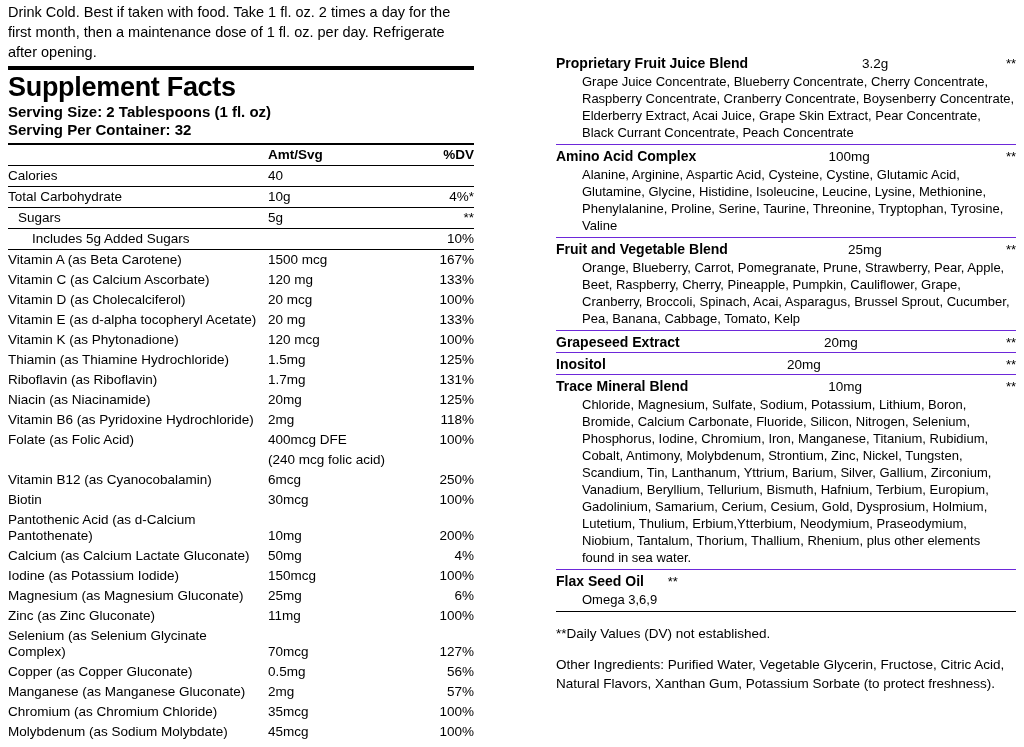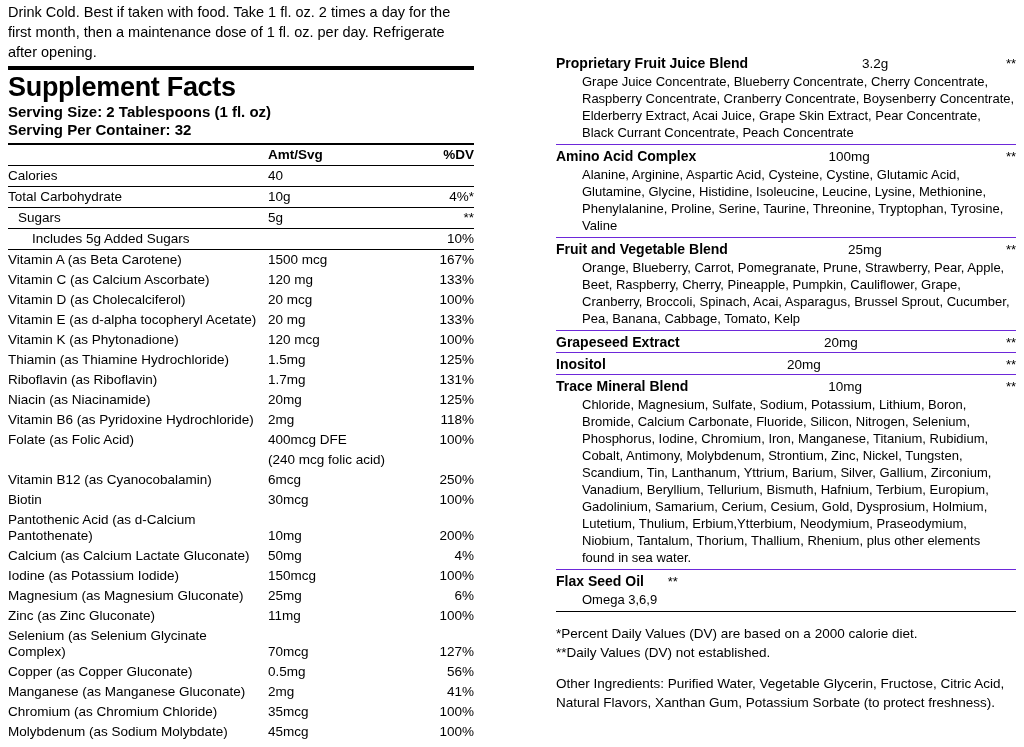--- a/index.html
+++ b/index.html
@@ -369,7 +369,6 @@
     <div class="rule-thin"></div>
 
     <div class="footnotes">
-      <div>*Percent Daily Values (DV) are based on a 2000 calorie diet.</div>
       <div>**Daily Values (DV) not established.</div>
     </div>
 

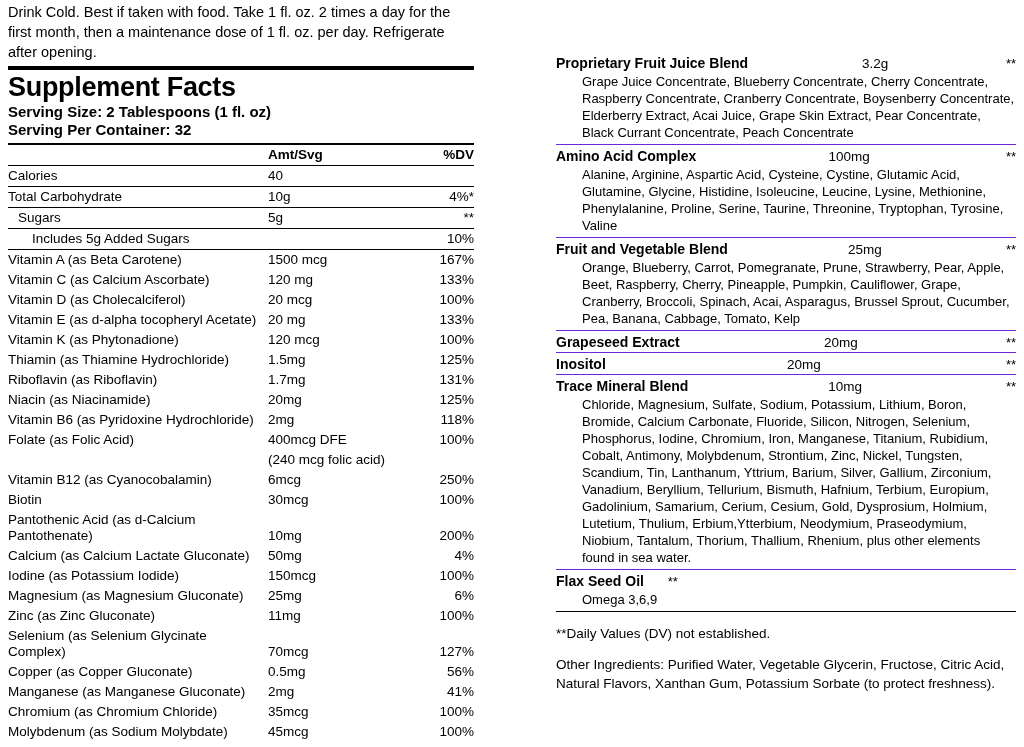--- a/index.html
+++ b/index.html
@@ -282,7 +282,7 @@
         <tr>
           <td class="col-name">Manganese (as Manganese Gluconate)</td>
           <td class="col-amt">2mg</td>
-          <td class="col-dv">41%</td>
+          <td class="col-dv">57%</td>
         </tr>
         <tr>
           <td class="col-name">Chromium (as Chromium Chloride)</td>

